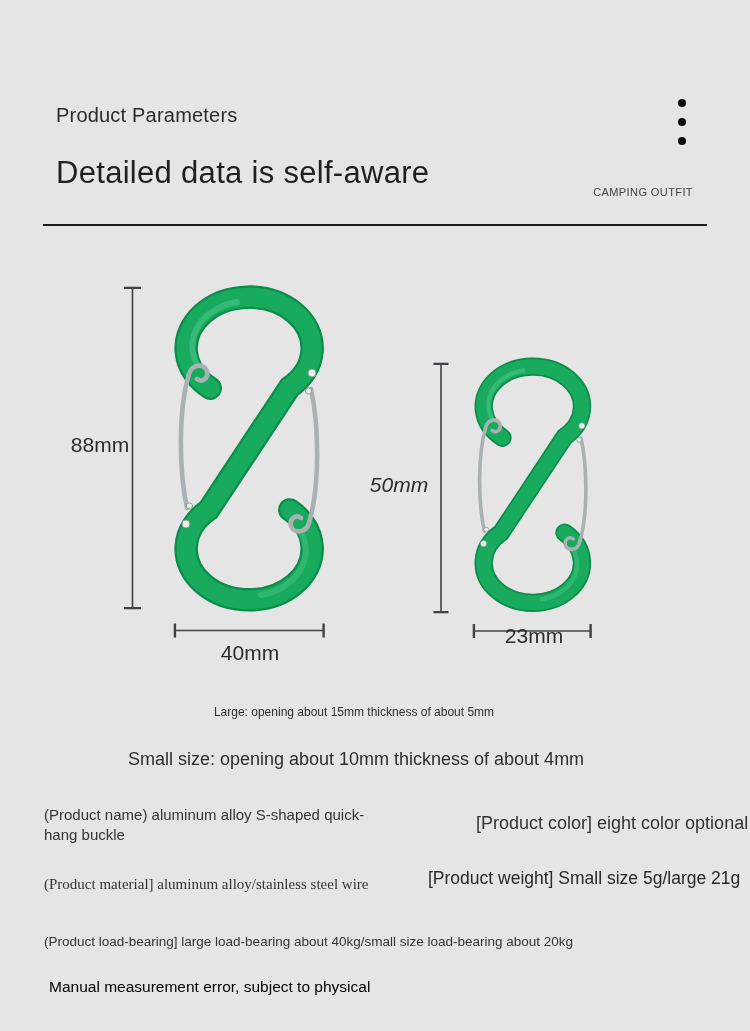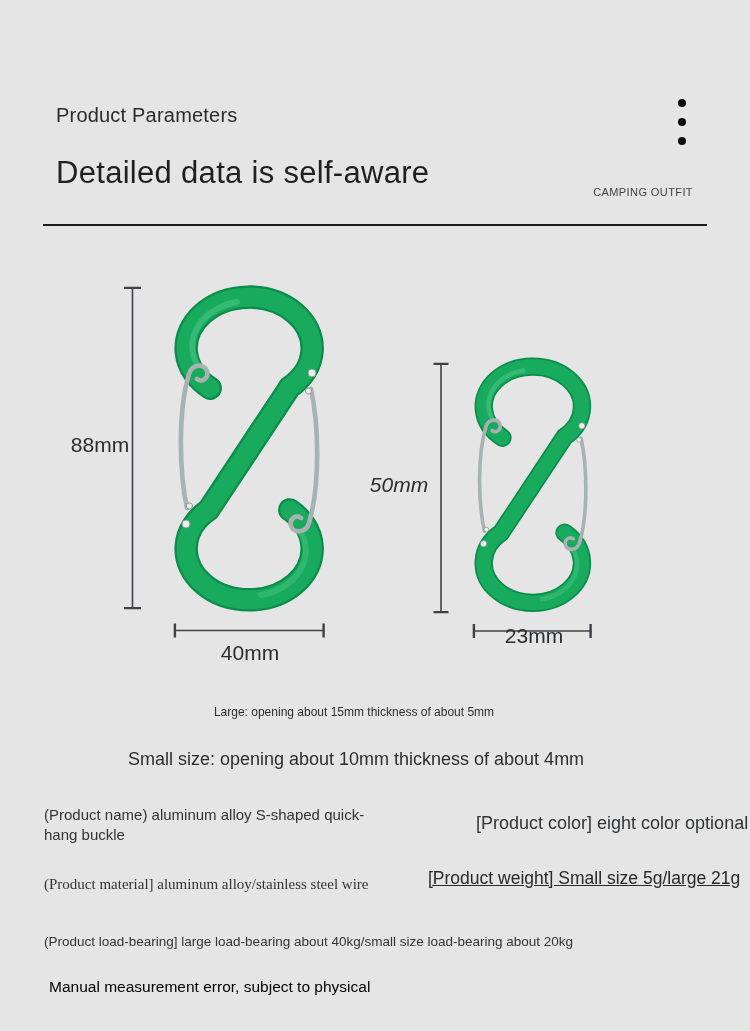--- a/index.html
+++ b/index.html
@@ -47,7 +47,7 @@
   .spec.name{left:44px;top:805px;width:352px;font-size:15px;}
   .spec.color{left:428px;top:813px;font-size:18px;margin-left:48px;}
   .spec.material{left:44px;top:874px;font-size:15px;white-space:nowrap;font-family:Liberation Serif, serif;}
-  .spec.weight{left:428px;top:868px;font-size:17.5px;color:#27292b;white-space:nowrap;text-decoration:underline;}
+  .spec.weight{left:428px;top:868px;font-size:17.5px;color:#27292b;white-space:nowrap;}
   .spec.load{left:44px;top:932px;font-size:13.5px;white-space:nowrap;}
   .spec.note{left:49px;top:977px;font-size:15.5px;color:#000000;white-space:nowrap;text-align:center;}
 </style>

